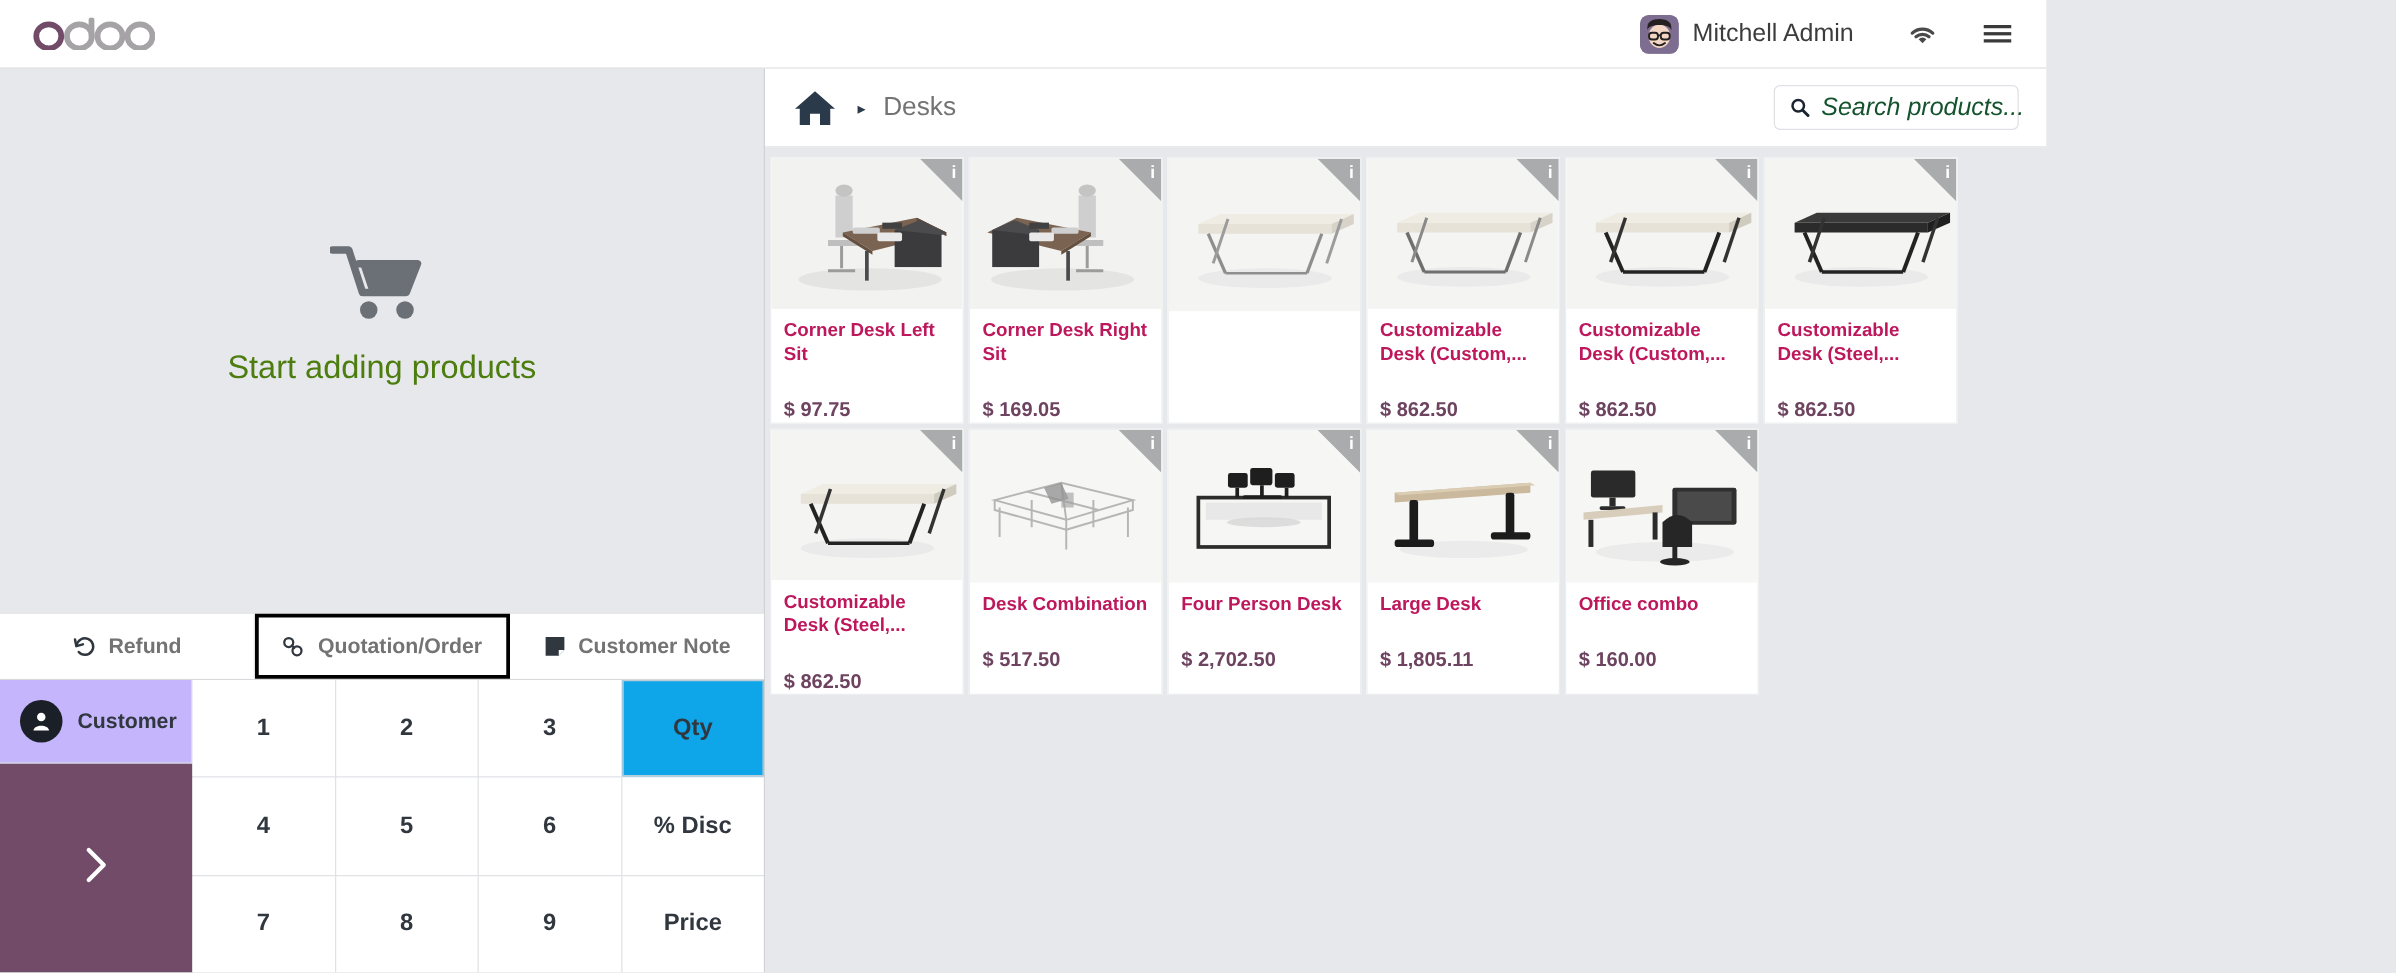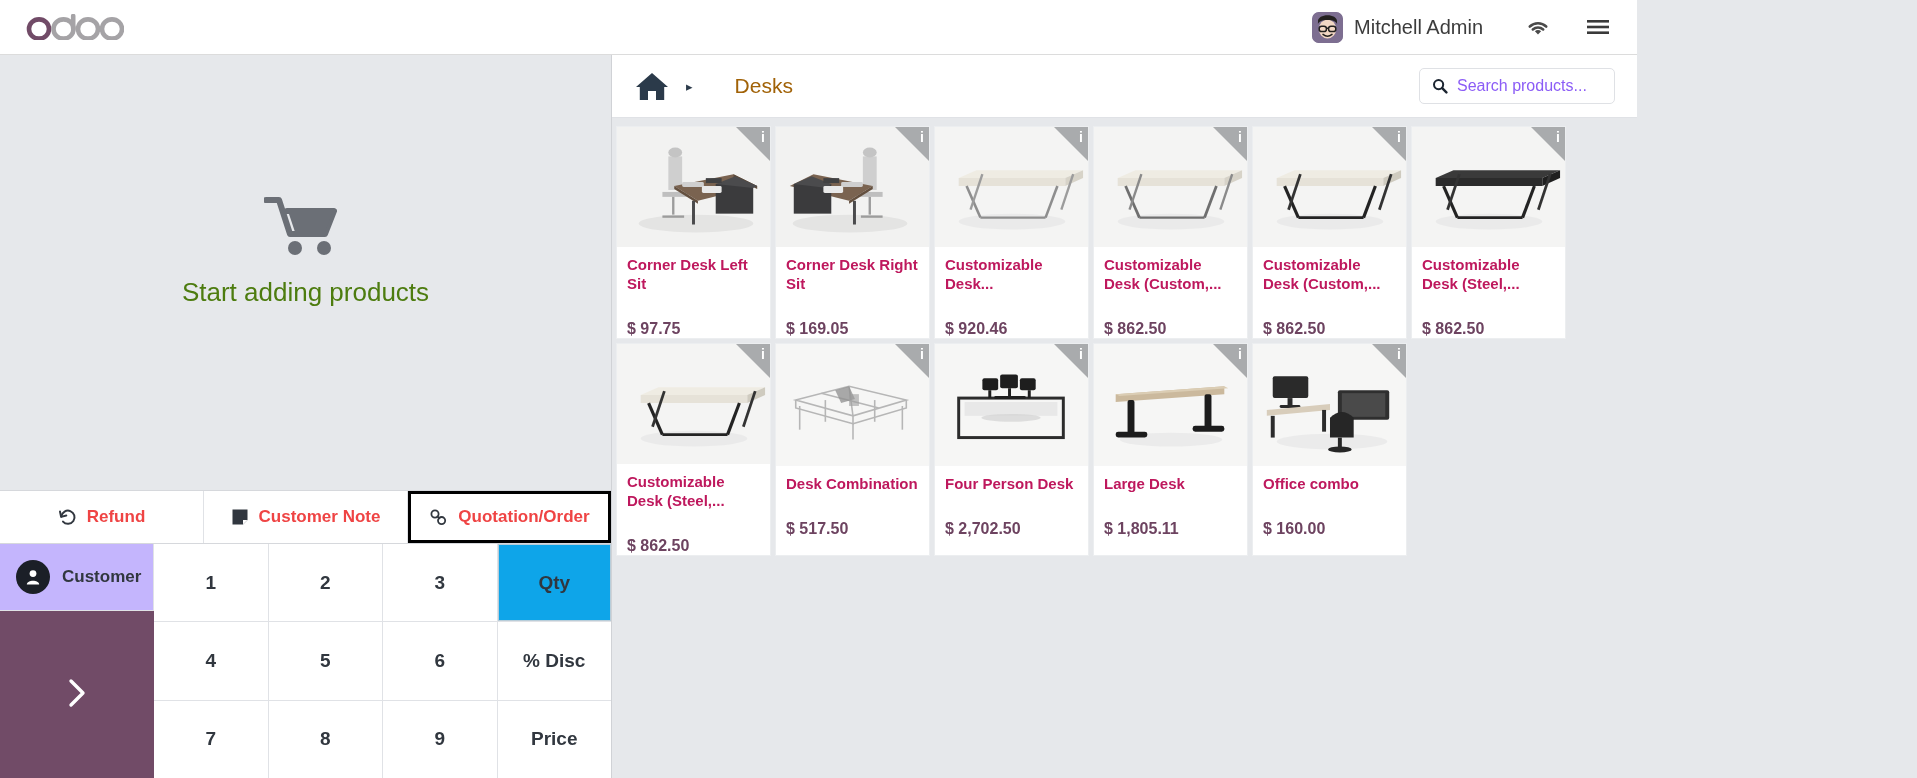--- a/index.html
+++ b/index.html
@@ -124,7 +124,7 @@
   }
   .home-icon { color: #2b3a4a; display: flex; align-items: center; cursor: pointer; }
   .crumb-sep { color: #2b3a4a; font-size: 13px; margin: 0 14px 0 16px; }
-  .crumb-text { font-size: 21px; color: #a16207; margin-left: 28px; }
+  .crumb-text { font-size: 21px; color: #737373; }
   .head-spacer { flex: 1; }
   .searchbox {
     width: 196px; height: 36px; border: 1px solid #dfe1e5; border-radius: 5px;

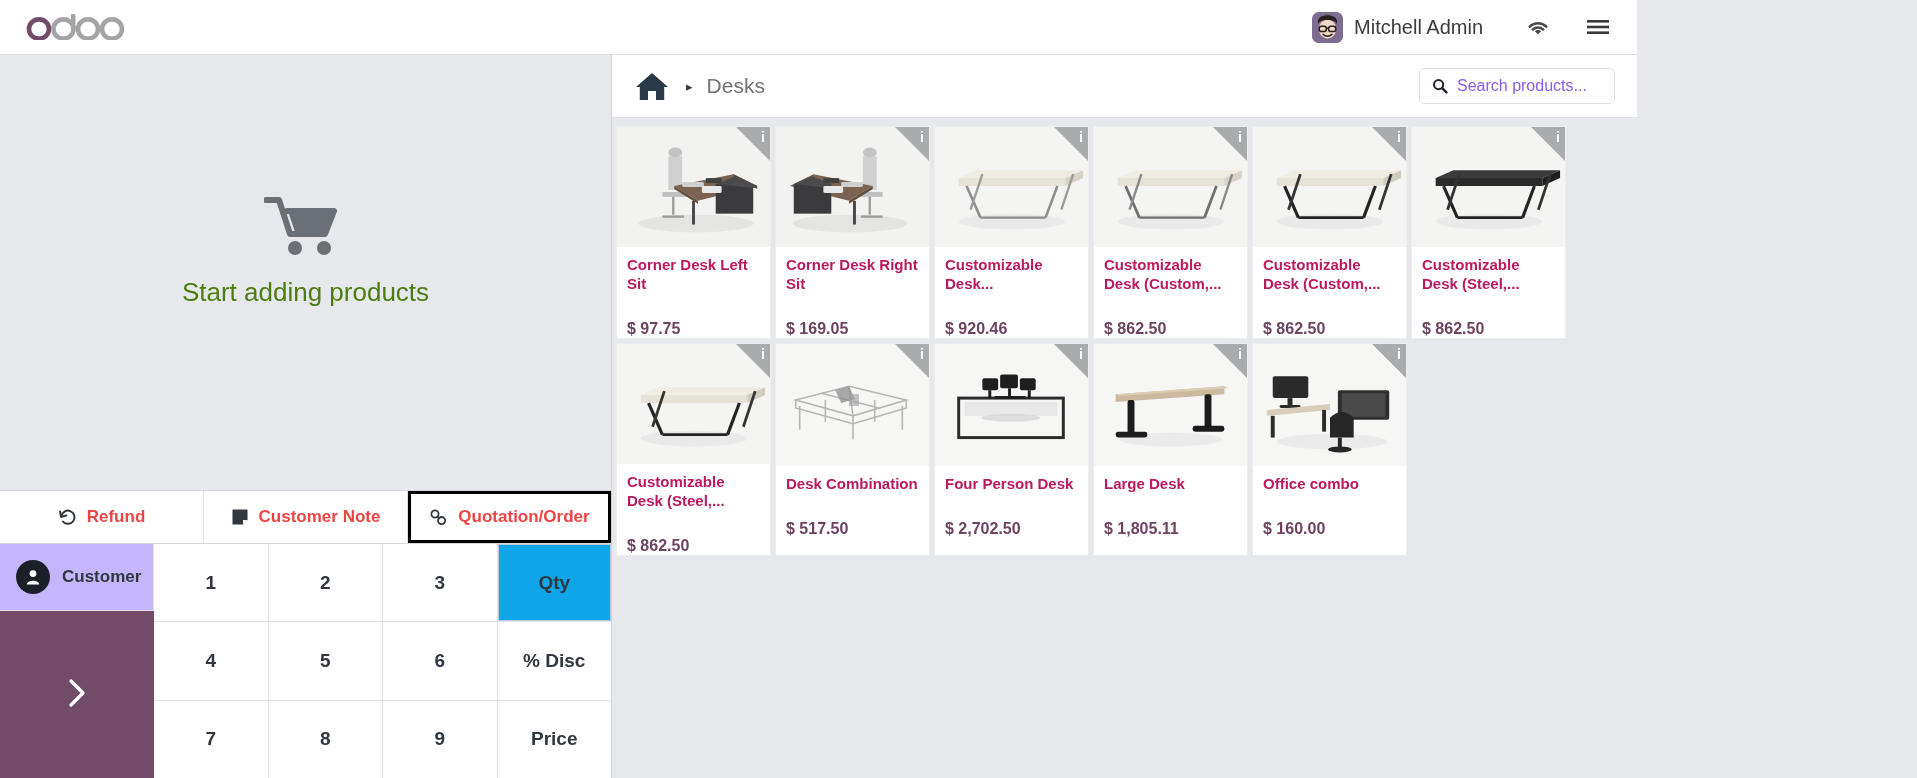--- a/index.html
+++ b/index.html
@@ -132,7 +132,7 @@
     background: #fff; cursor: text;
   }
   .search-ico { color: #1b2430; display: flex; align-items: center; }
-  .search-ph { font-size: 16px; color: #8b5cf6; white-space: nowrap; }
+  .search-ph { font-size: 20px; color: #14532d; white-space: nowrap; font-style: italic; }
 
   .prodgrid {
     flex: 1; padding: 8px 0 0 4px; overflow: hidden;

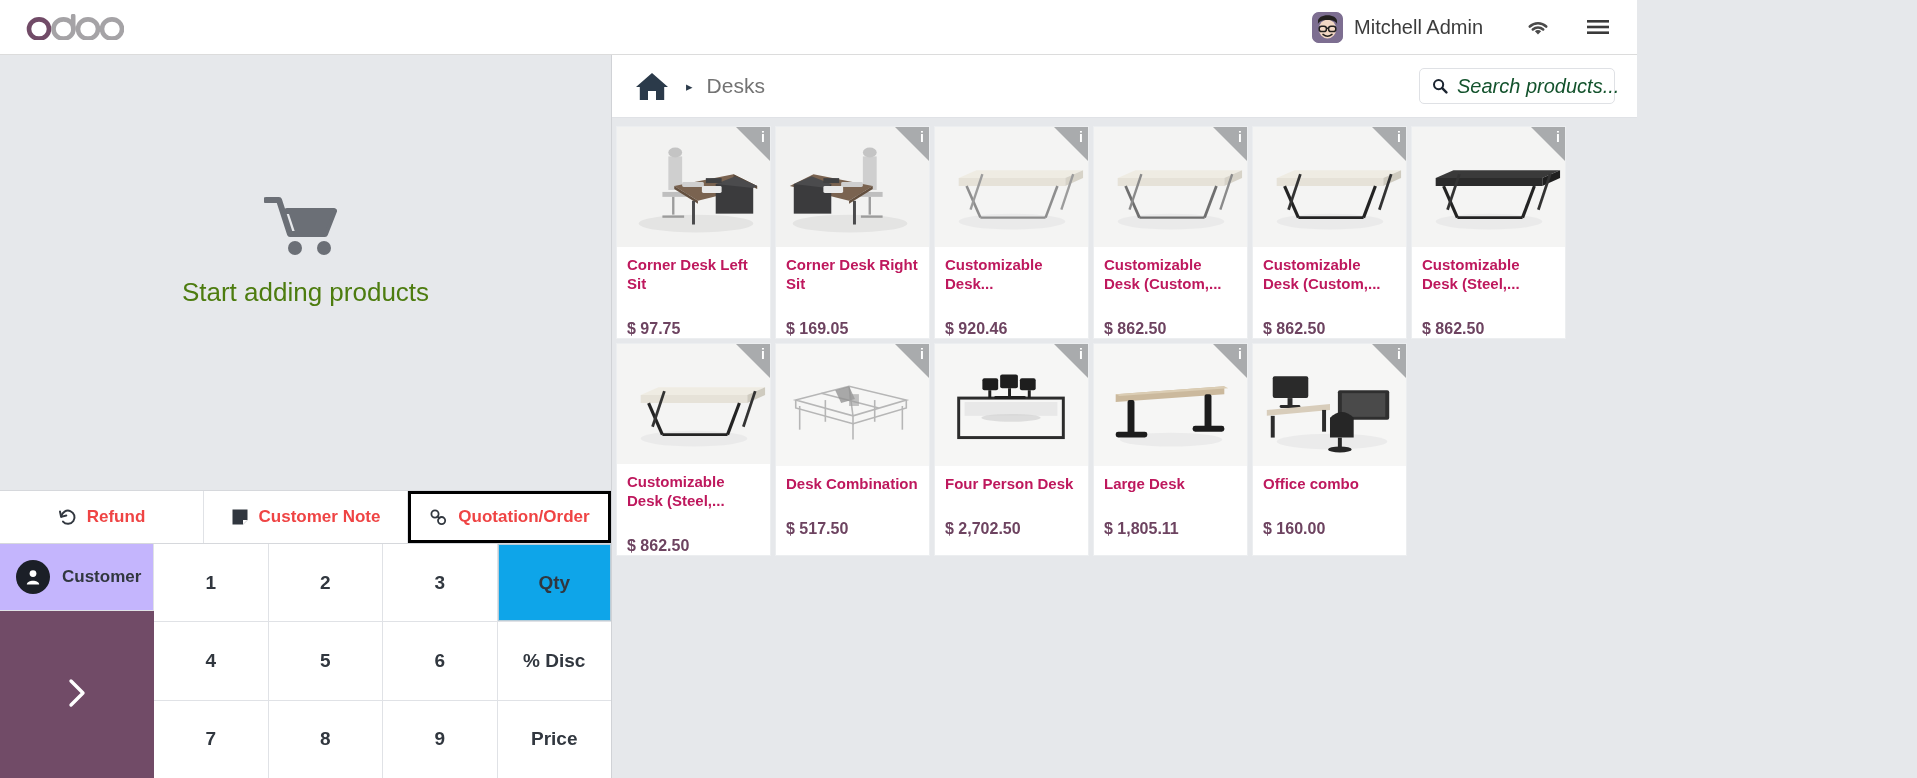--- a/index.html
+++ b/index.html
@@ -403,10 +403,6 @@
           <div class="info-corner">
               <i>i</i>
             </div>
-          <div class="card-body">
-            <div class="card-name">Customizable Desk...</div>
-            <div class="card-price">$ 920.46</div>
-          </div>
         </div>
 
         <div class="card">

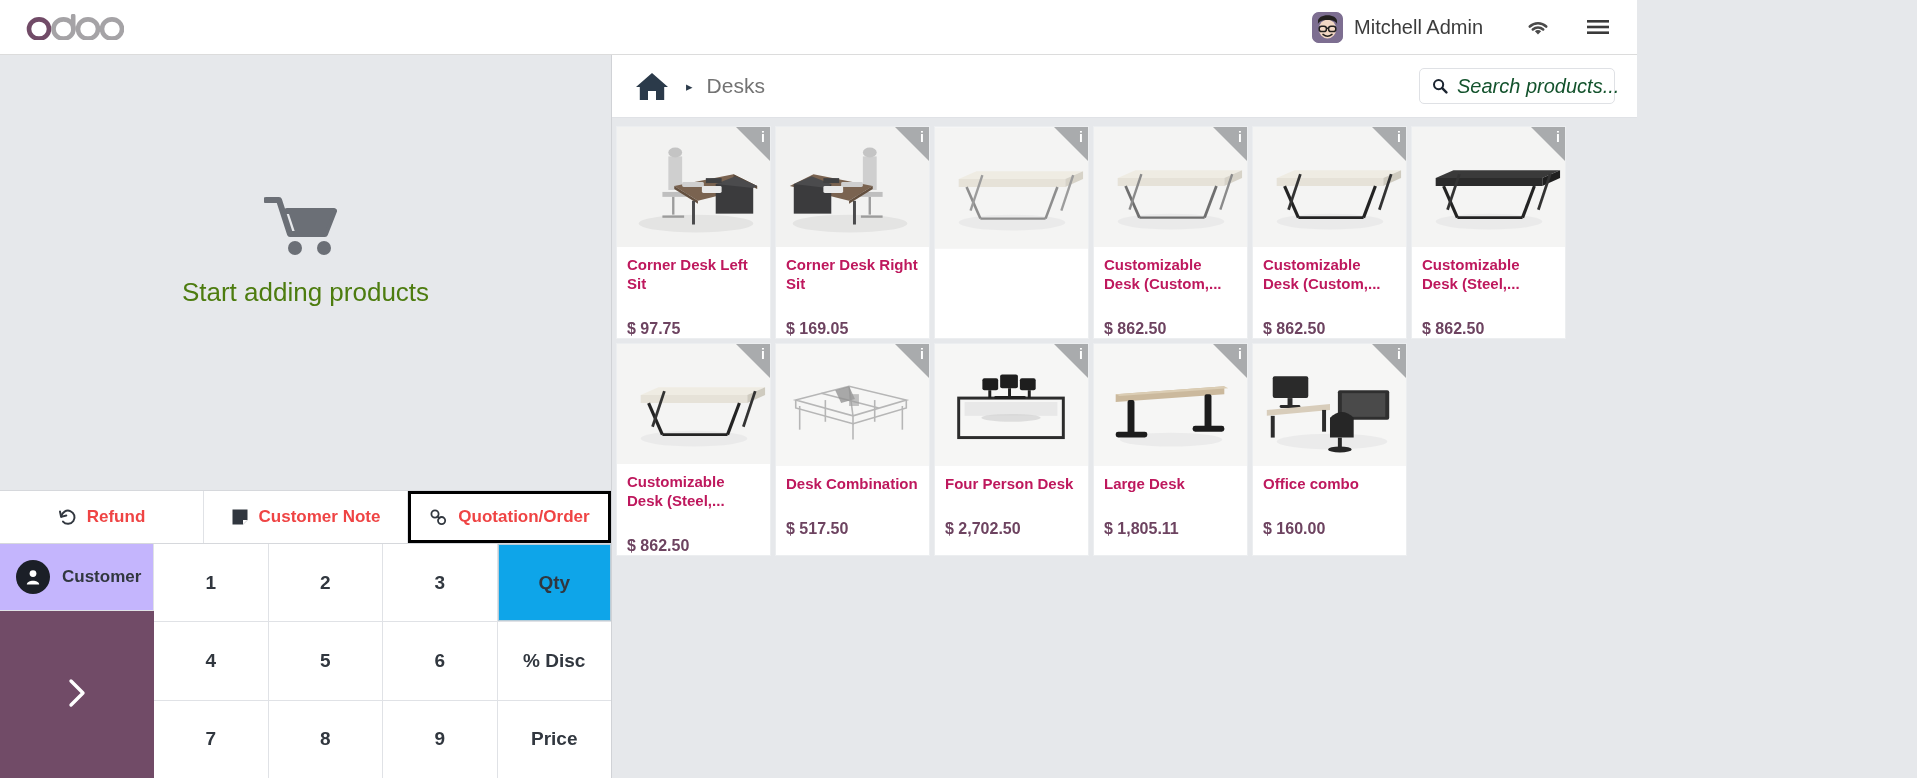--- a/index.html
+++ b/index.html
@@ -70,7 +70,7 @@
   }
   .action-btn {
     flex: 1; display: flex; align-items: center; justify-content: center;
-    gap: 10px; font-size: 17px; font-weight: bold; color: #ef4444;
+    gap: 10px; font-size: 17px; font-weight: bold; color: #737373;
     border-right: 1px solid #e0e2e6; cursor: pointer; background: #fff;
     position: relative;
   }

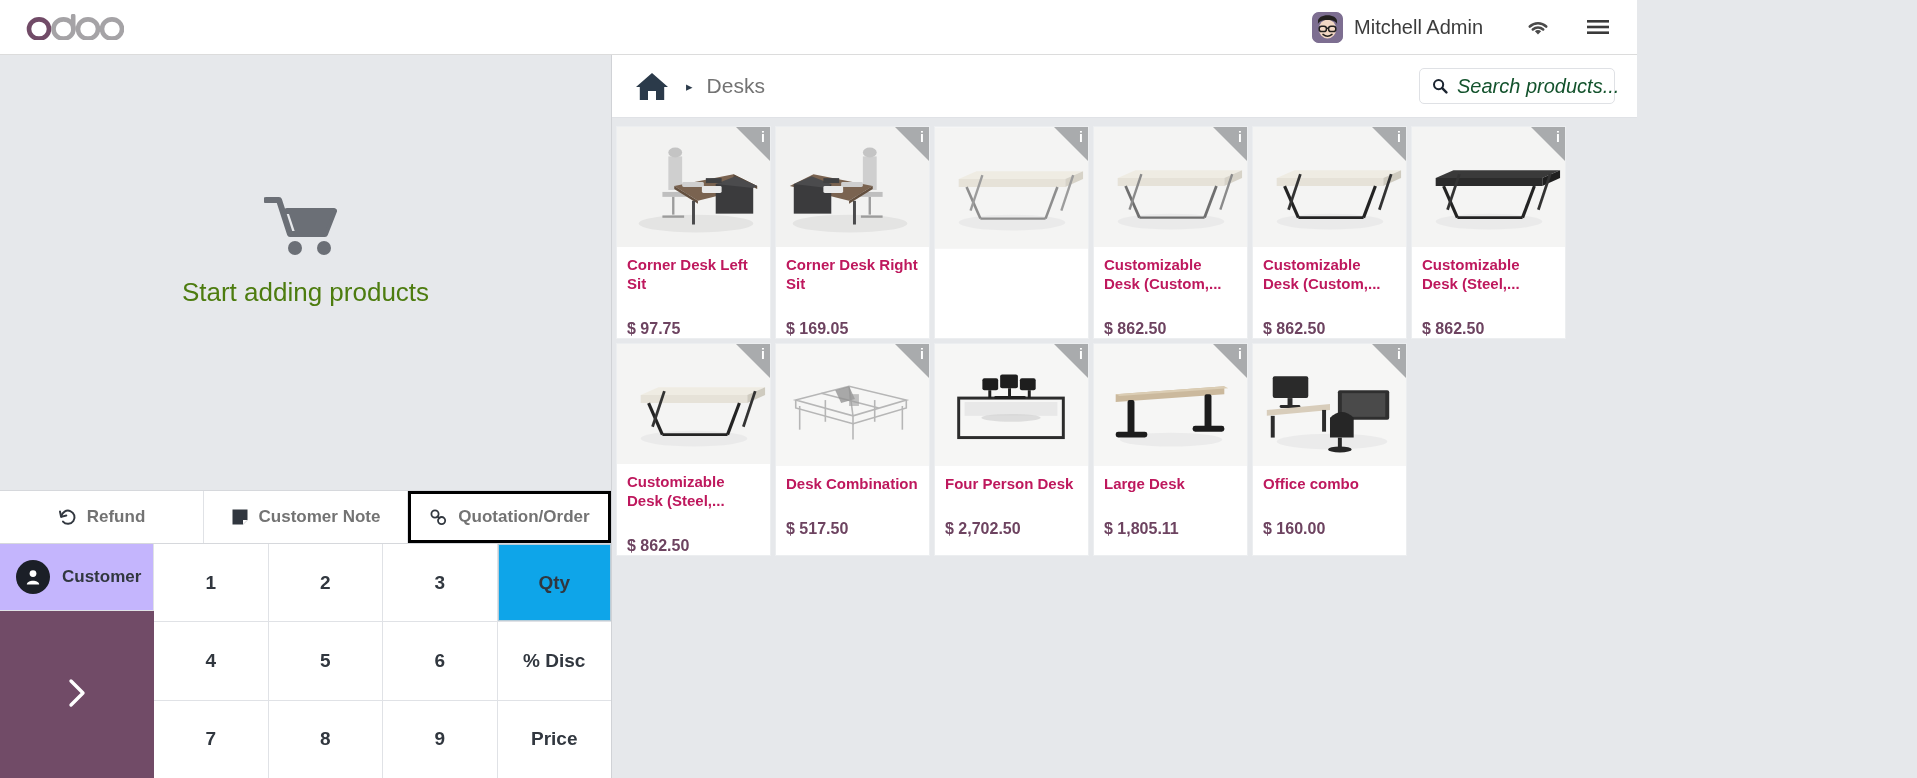--- a/index.html
+++ b/index.html
@@ -245,15 +245,6 @@
           </span>
           <span>Refund</span>
         </div>
-        <div class="action-btn">
-          <span class="action-ico">
-            <svg width="18" height="18" viewBox="0 0 18 18" aria-hidden="true">
-              <path d="M1.5 1.5 h15 v10.5 l-4.5 4.5 h-10.5 z" fill="#31373f"></path>
-              <path d="M12 16.5 v-4.5 h4.5 z" fill="#ffffff"></path>
-            </svg>
-          </span>
-          <span>Customer Note</span>
-        </div>
         <div class="action-btn focused">
           <span class="action-ico">
             <svg width="19" height="19" viewBox="0 0 19 19" aria-hidden="true">
@@ -263,6 +254,15 @@
             </svg>
           </span>
           <span>Quotation/Order</span>
+        </div>
+        <div class="action-btn">
+          <span class="action-ico">
+            <svg width="18" height="18" viewBox="0 0 18 18" aria-hidden="true">
+              <path d="M1.5 1.5 h15 v10.5 l-4.5 4.5 h-10.5 z" fill="#31373f"></path>
+              <path d="M12 16.5 v-4.5 h4.5 z" fill="#ffffff"></path>
+            </svg>
+          </span>
+          <span>Customer Note</span>
         </div>
       </div>
 

